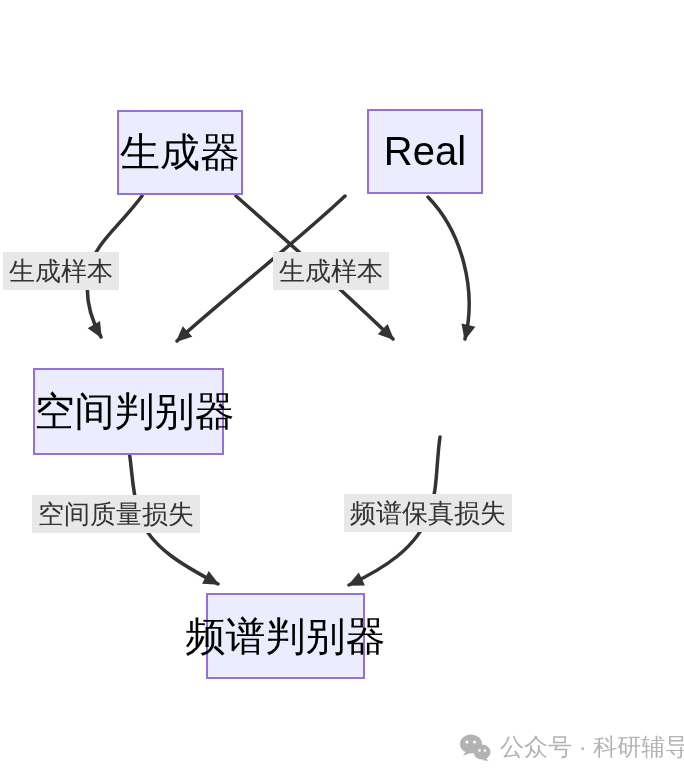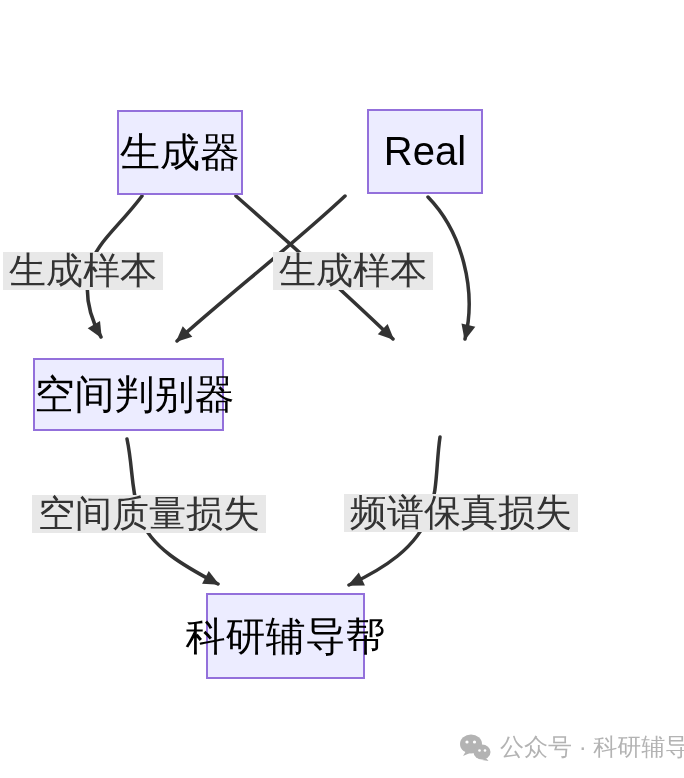--- a/index.html
+++ b/index.html
@@ -30,7 +30,7 @@
     position:absolute;
     background:#e8e8e8;
     color:#333333;
-    font-size:37px;
+    font-size:26px;
     line-height:36px;
     padding:1px 6px;
     white-space:nowrap;

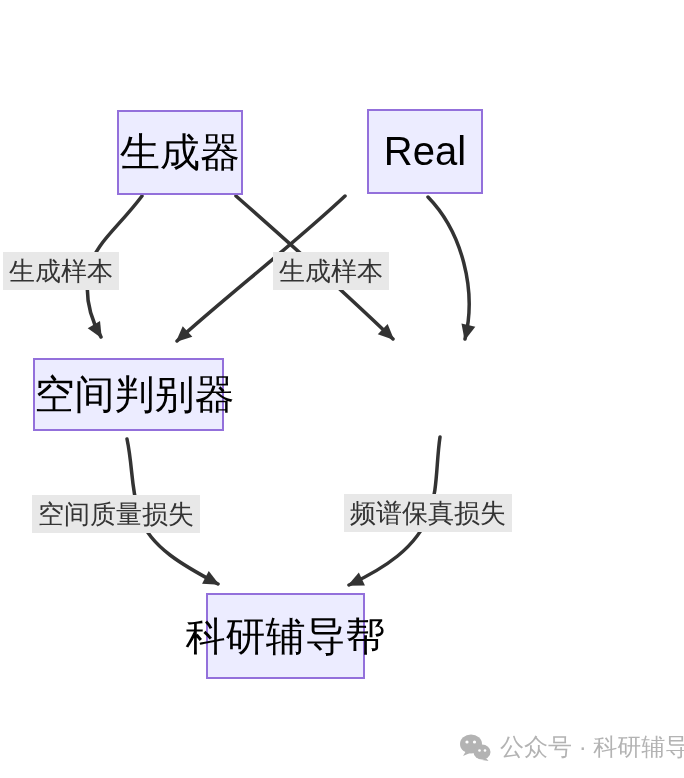--- a/index.html
+++ b/index.html
@@ -70,7 +70,7 @@
 
   <div class="node" style="left:331px;top:109px;width:116px;height:85px;margin-left:36px;">Real</div>
 
-  <div class="node" style="left:33px;top:358px;width:191px;height:73px;padding-left:12px;">空间判别器</div>
+  <div class="node" style="left:33px;top:368px;width:191px;height:87px;padding-left:12px;">空间判别器</div>
 
 
   <div class="node" style="left:206px;top:593px;width:159px;height:86px;">科研辅导帮</div>

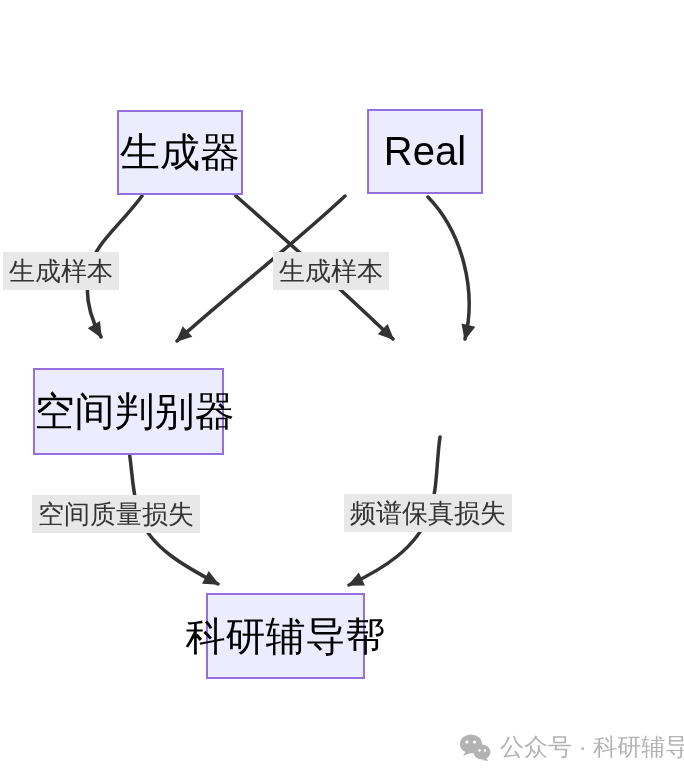--- a/index.html
+++ b/index.html
@@ -73,7 +73,7 @@
   <div class="node" style="left:33px;top:368px;width:191px;height:87px;padding-left:12px;">空间判别器</div>
 
 
-  <div class="node" style="left:206px;top:593px;width:159px;height:86px;">科研辅导帮</div>
+  <div class="node" style="left:206px;top:593px;width:159px;height:86px;">频谱判别器</div>
 
   <div class="edge-label" style="left:3px;top:252px;">生成样本</div>
 

